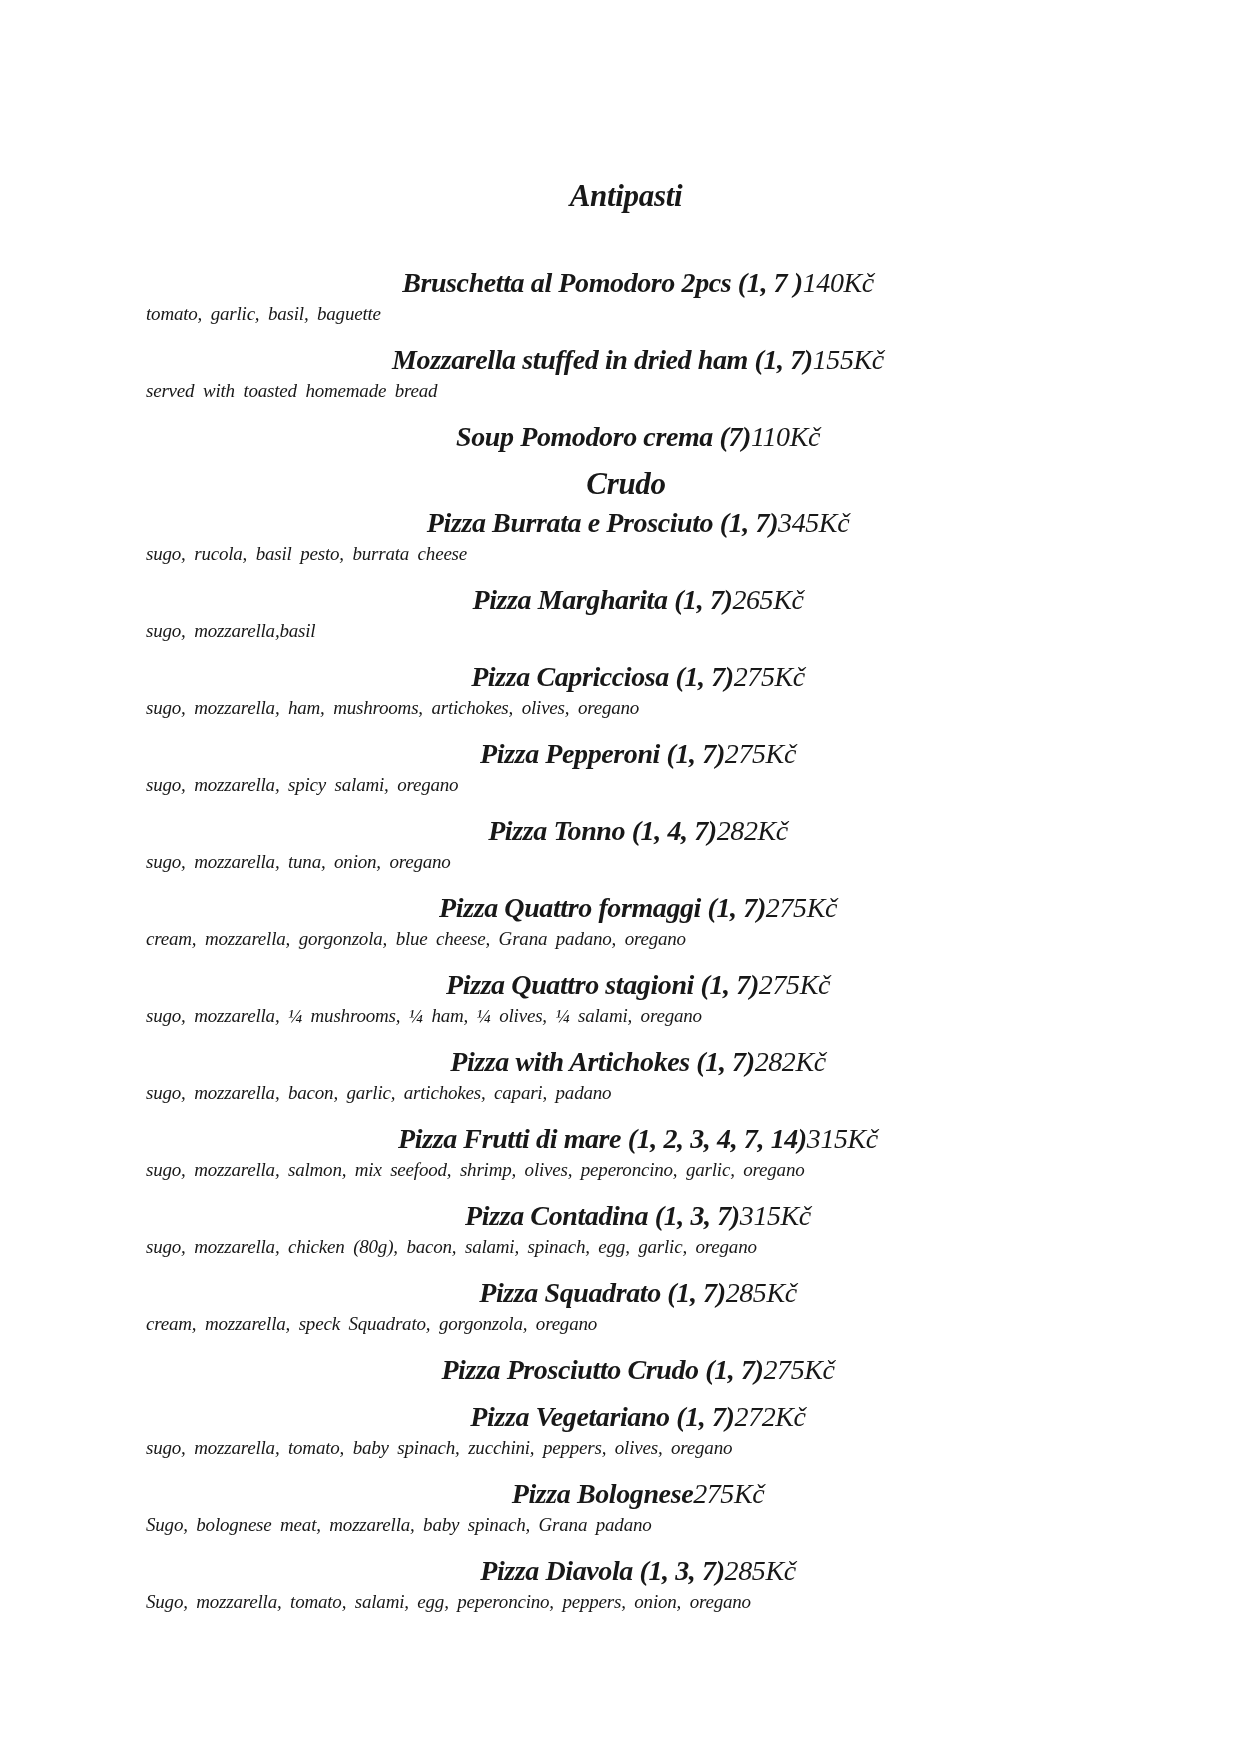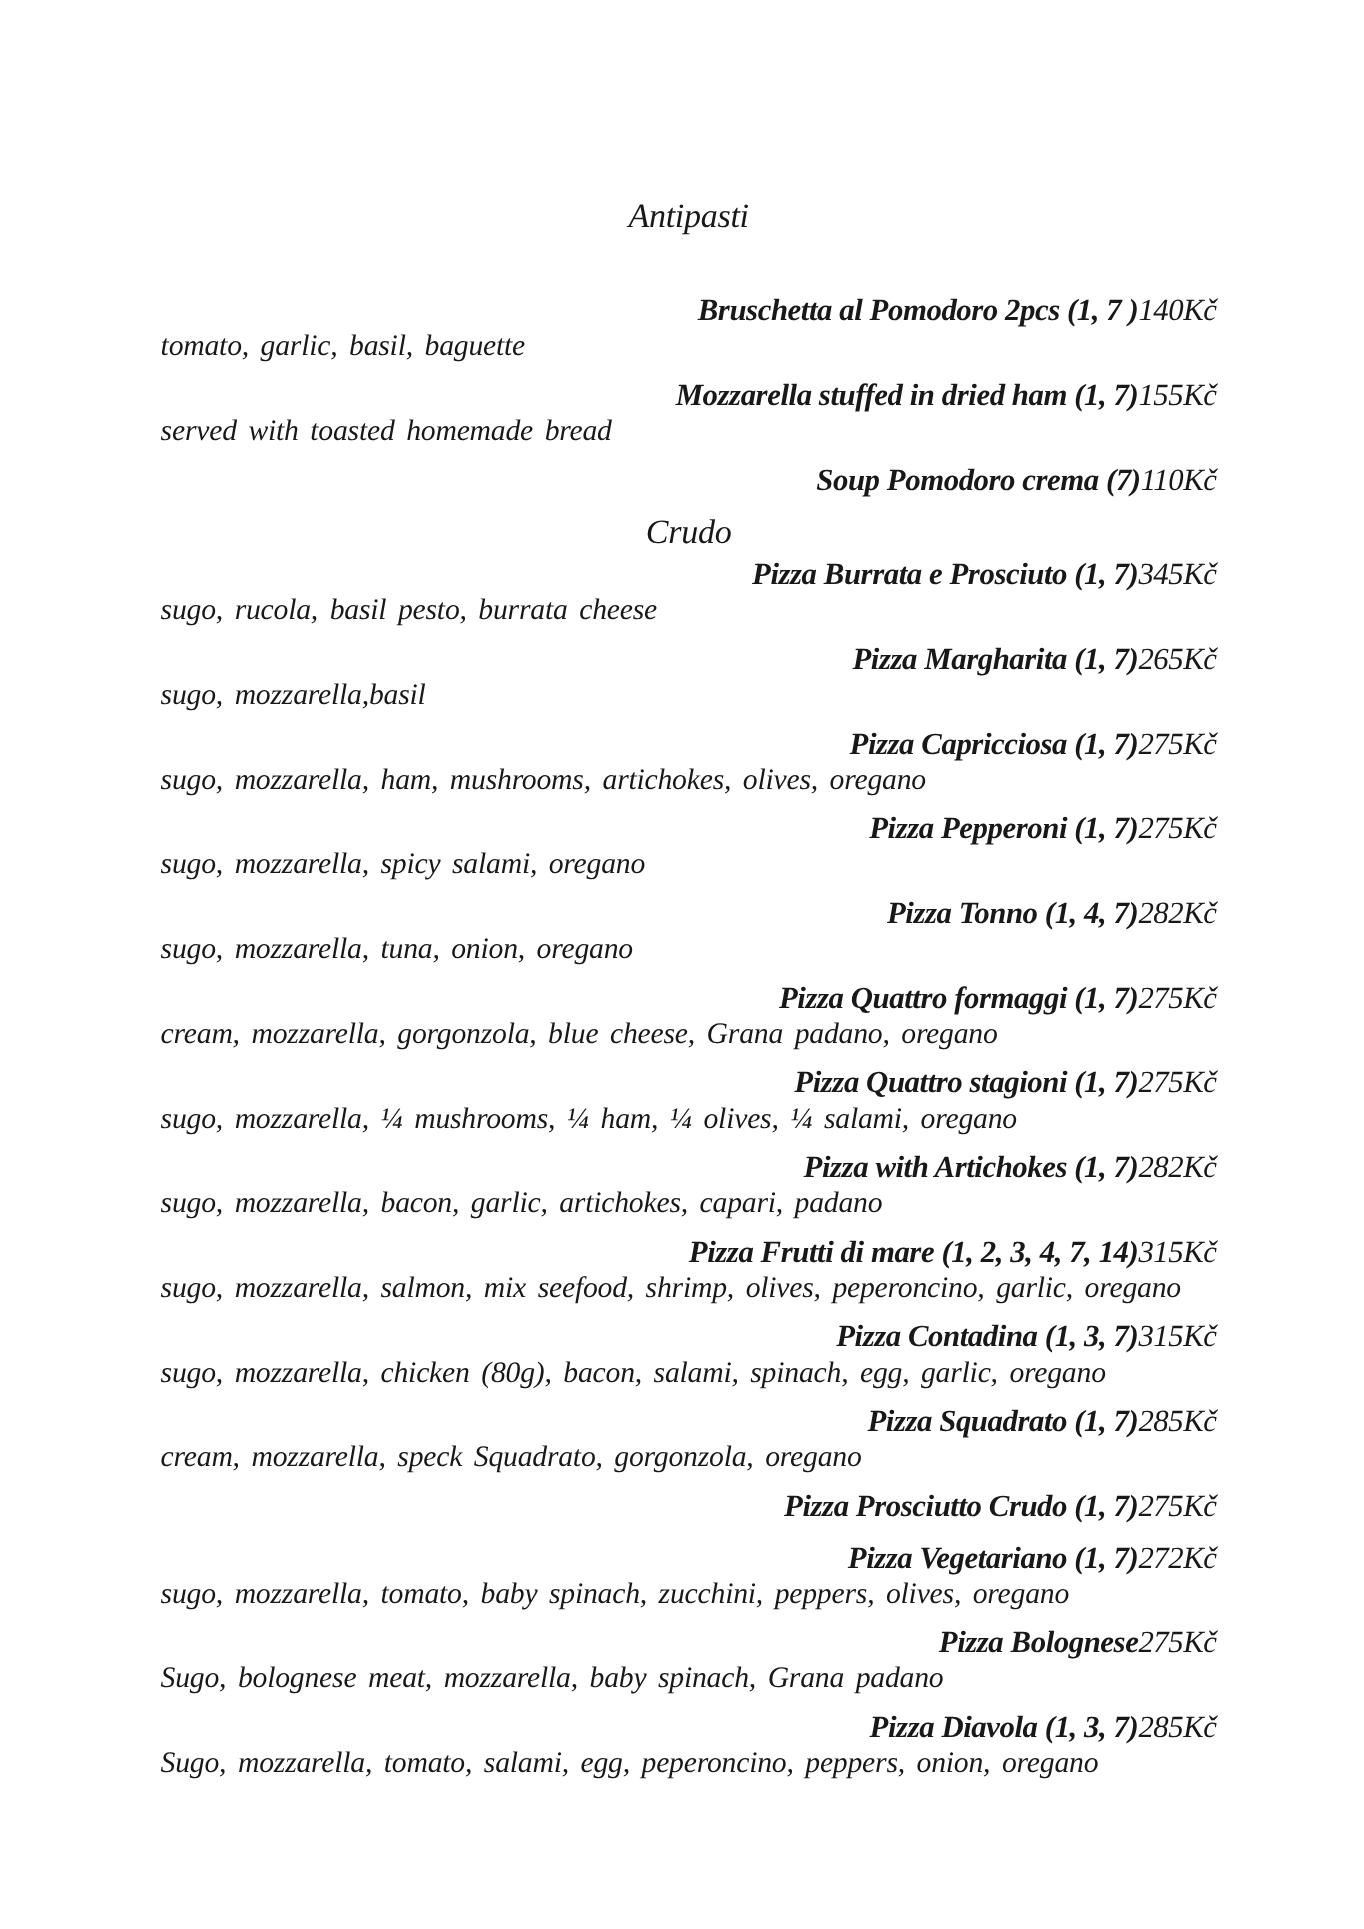--- a/index.html
+++ b/index.html
@@ -20,7 +20,7 @@
   .section-title {
     text-align: center;
     font-style: italic;
-    font-weight: normal;
+    font-weight: bold;
     font-size: 31px;
     line-height: 31px;
     letter-spacing: -0.3px;

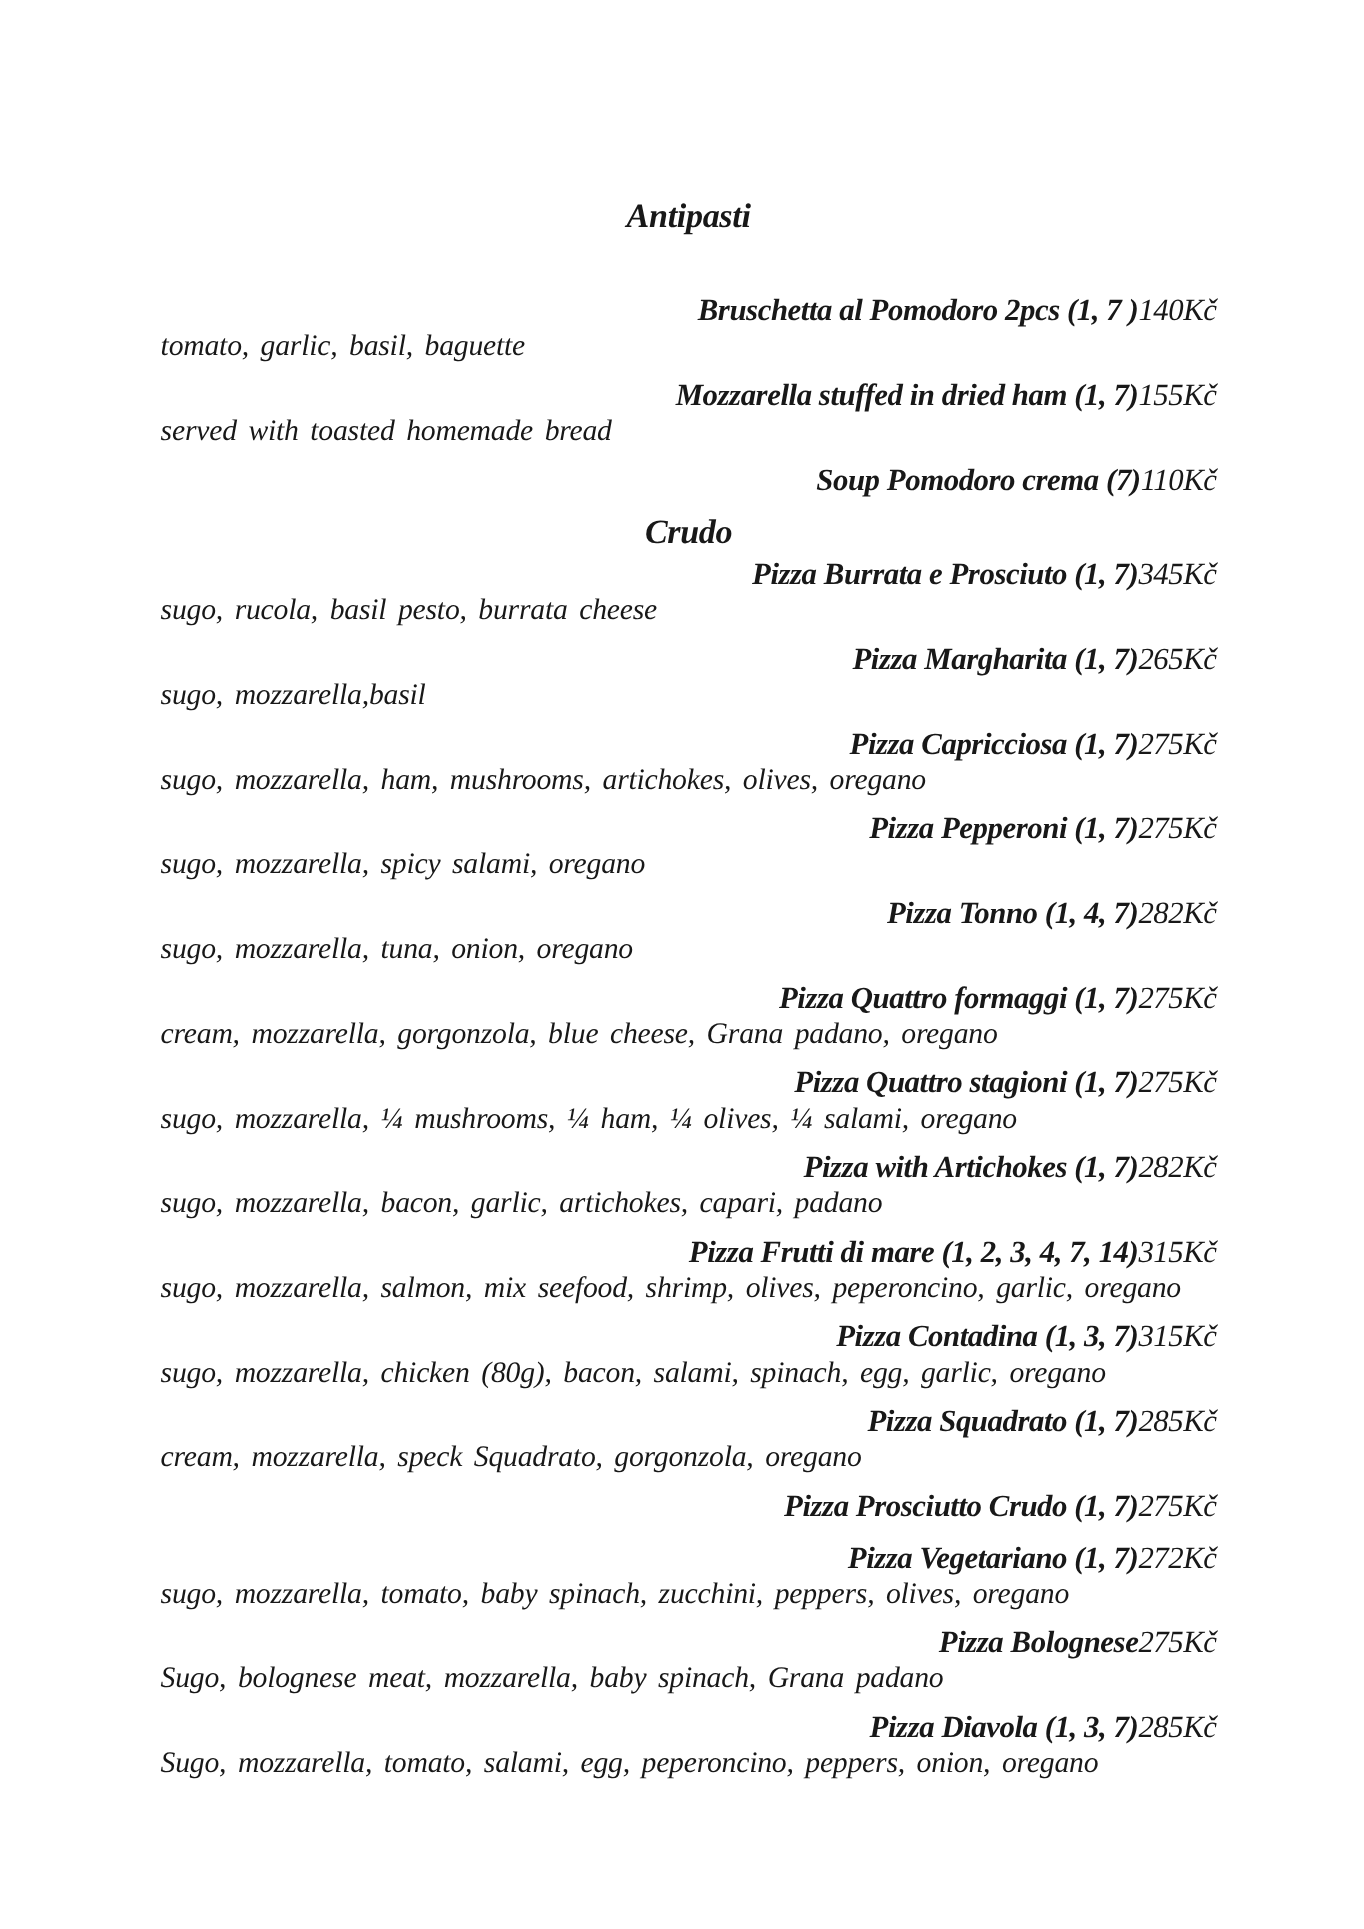--- a/index.html
+++ b/index.html
@@ -30,7 +30,7 @@
   .item { margin-bottom: 15px; }
   .item-row {
     display: flex;
-    justify-content: flex-end;
+    justify-content: center;
     align-items: baseline;
     margin-left: 24px;
   }

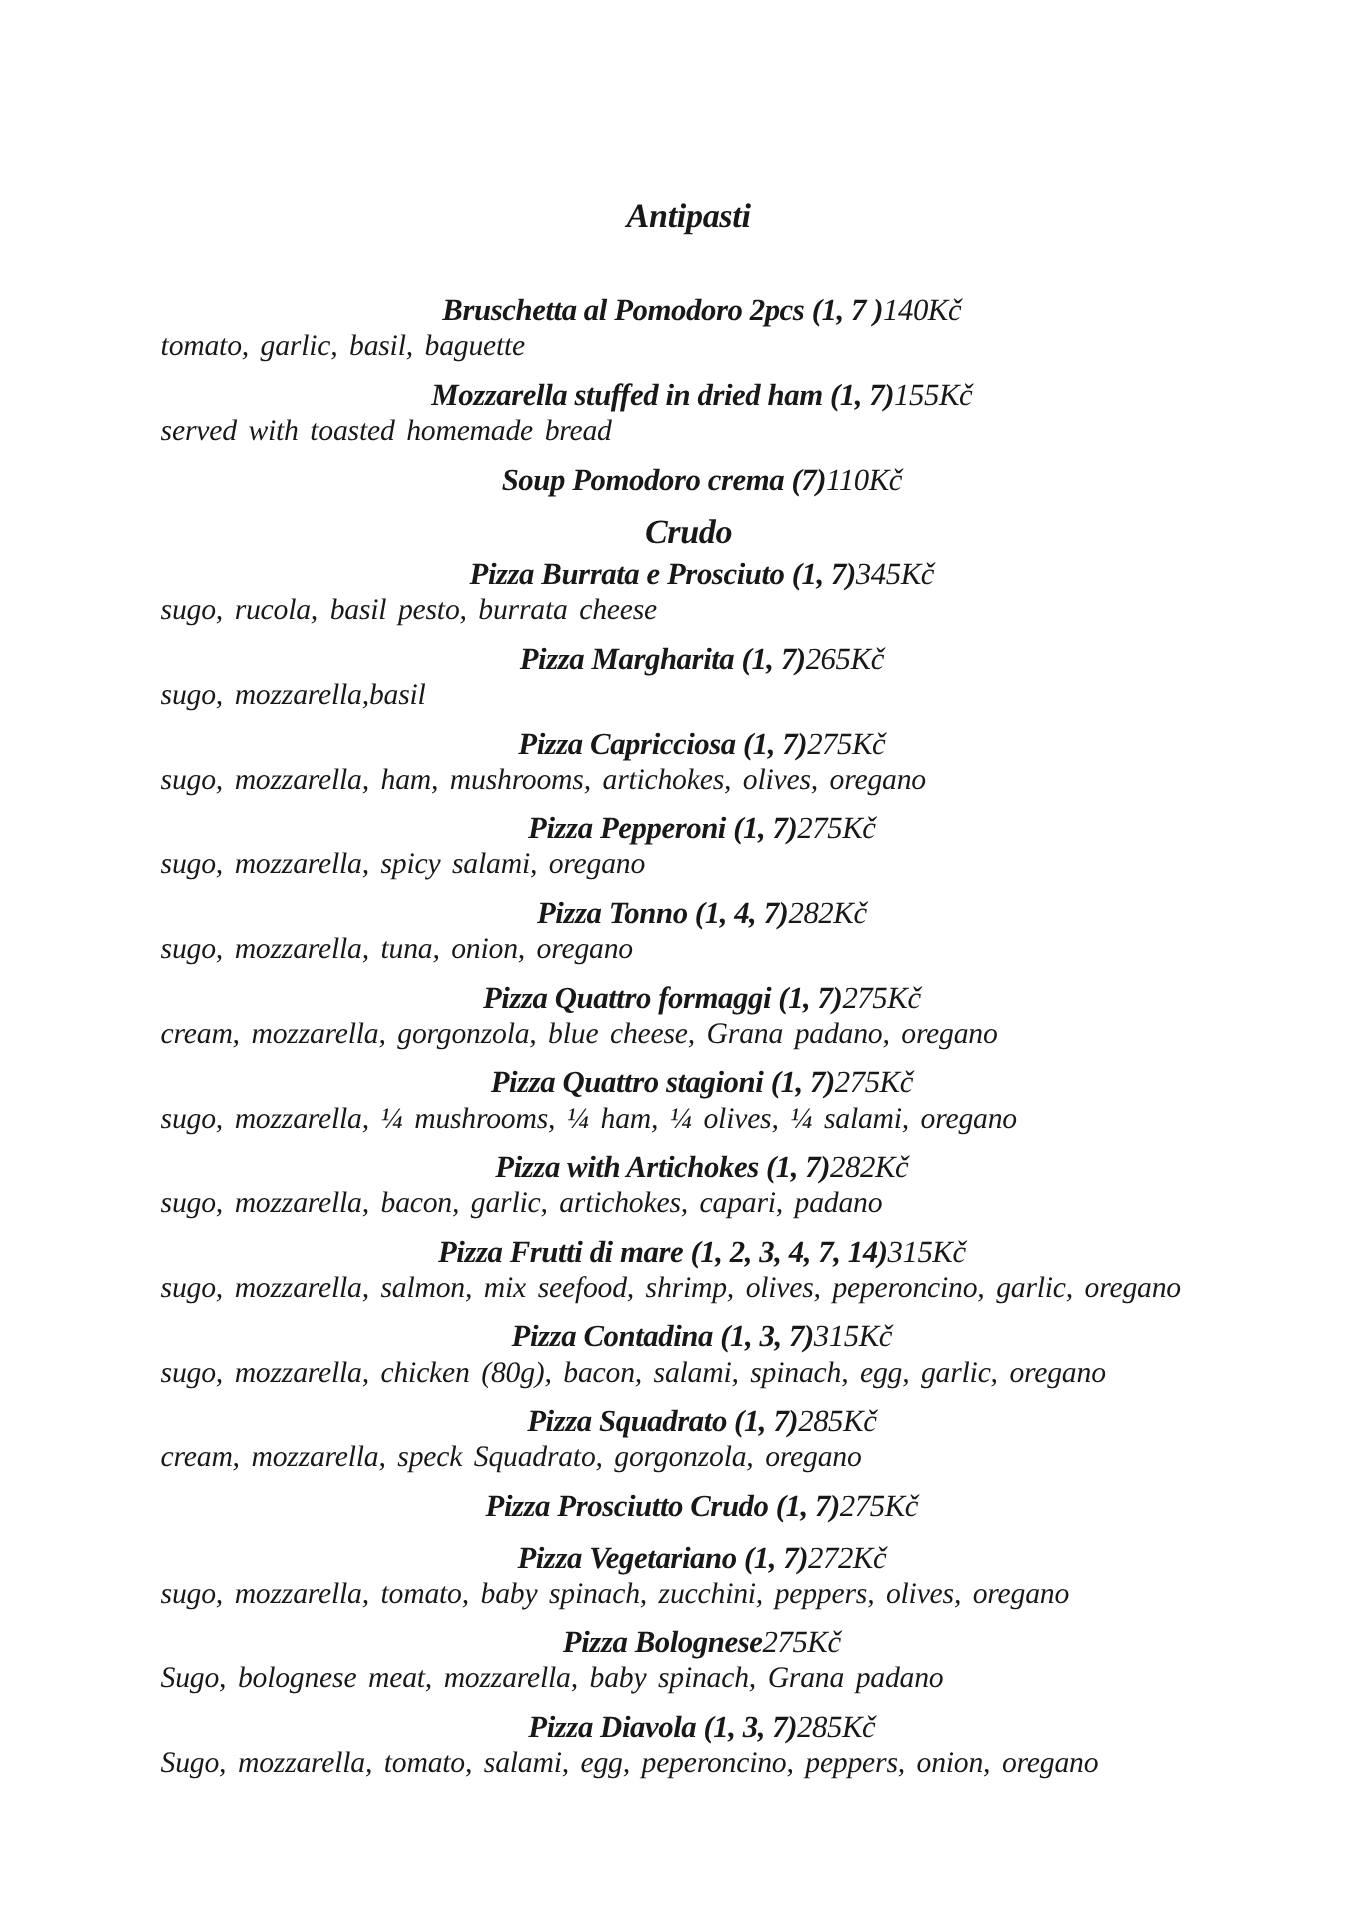--- a/index.html
+++ b/index.html
@@ -53,7 +53,7 @@
   .item-desc {
     font-style: italic;
     font-weight: normal;
-    font-size: 27px;
+    font-size: 19px;
     line-height: 30px;
     letter-spacing: -0.2px;
     word-spacing: 4px;

